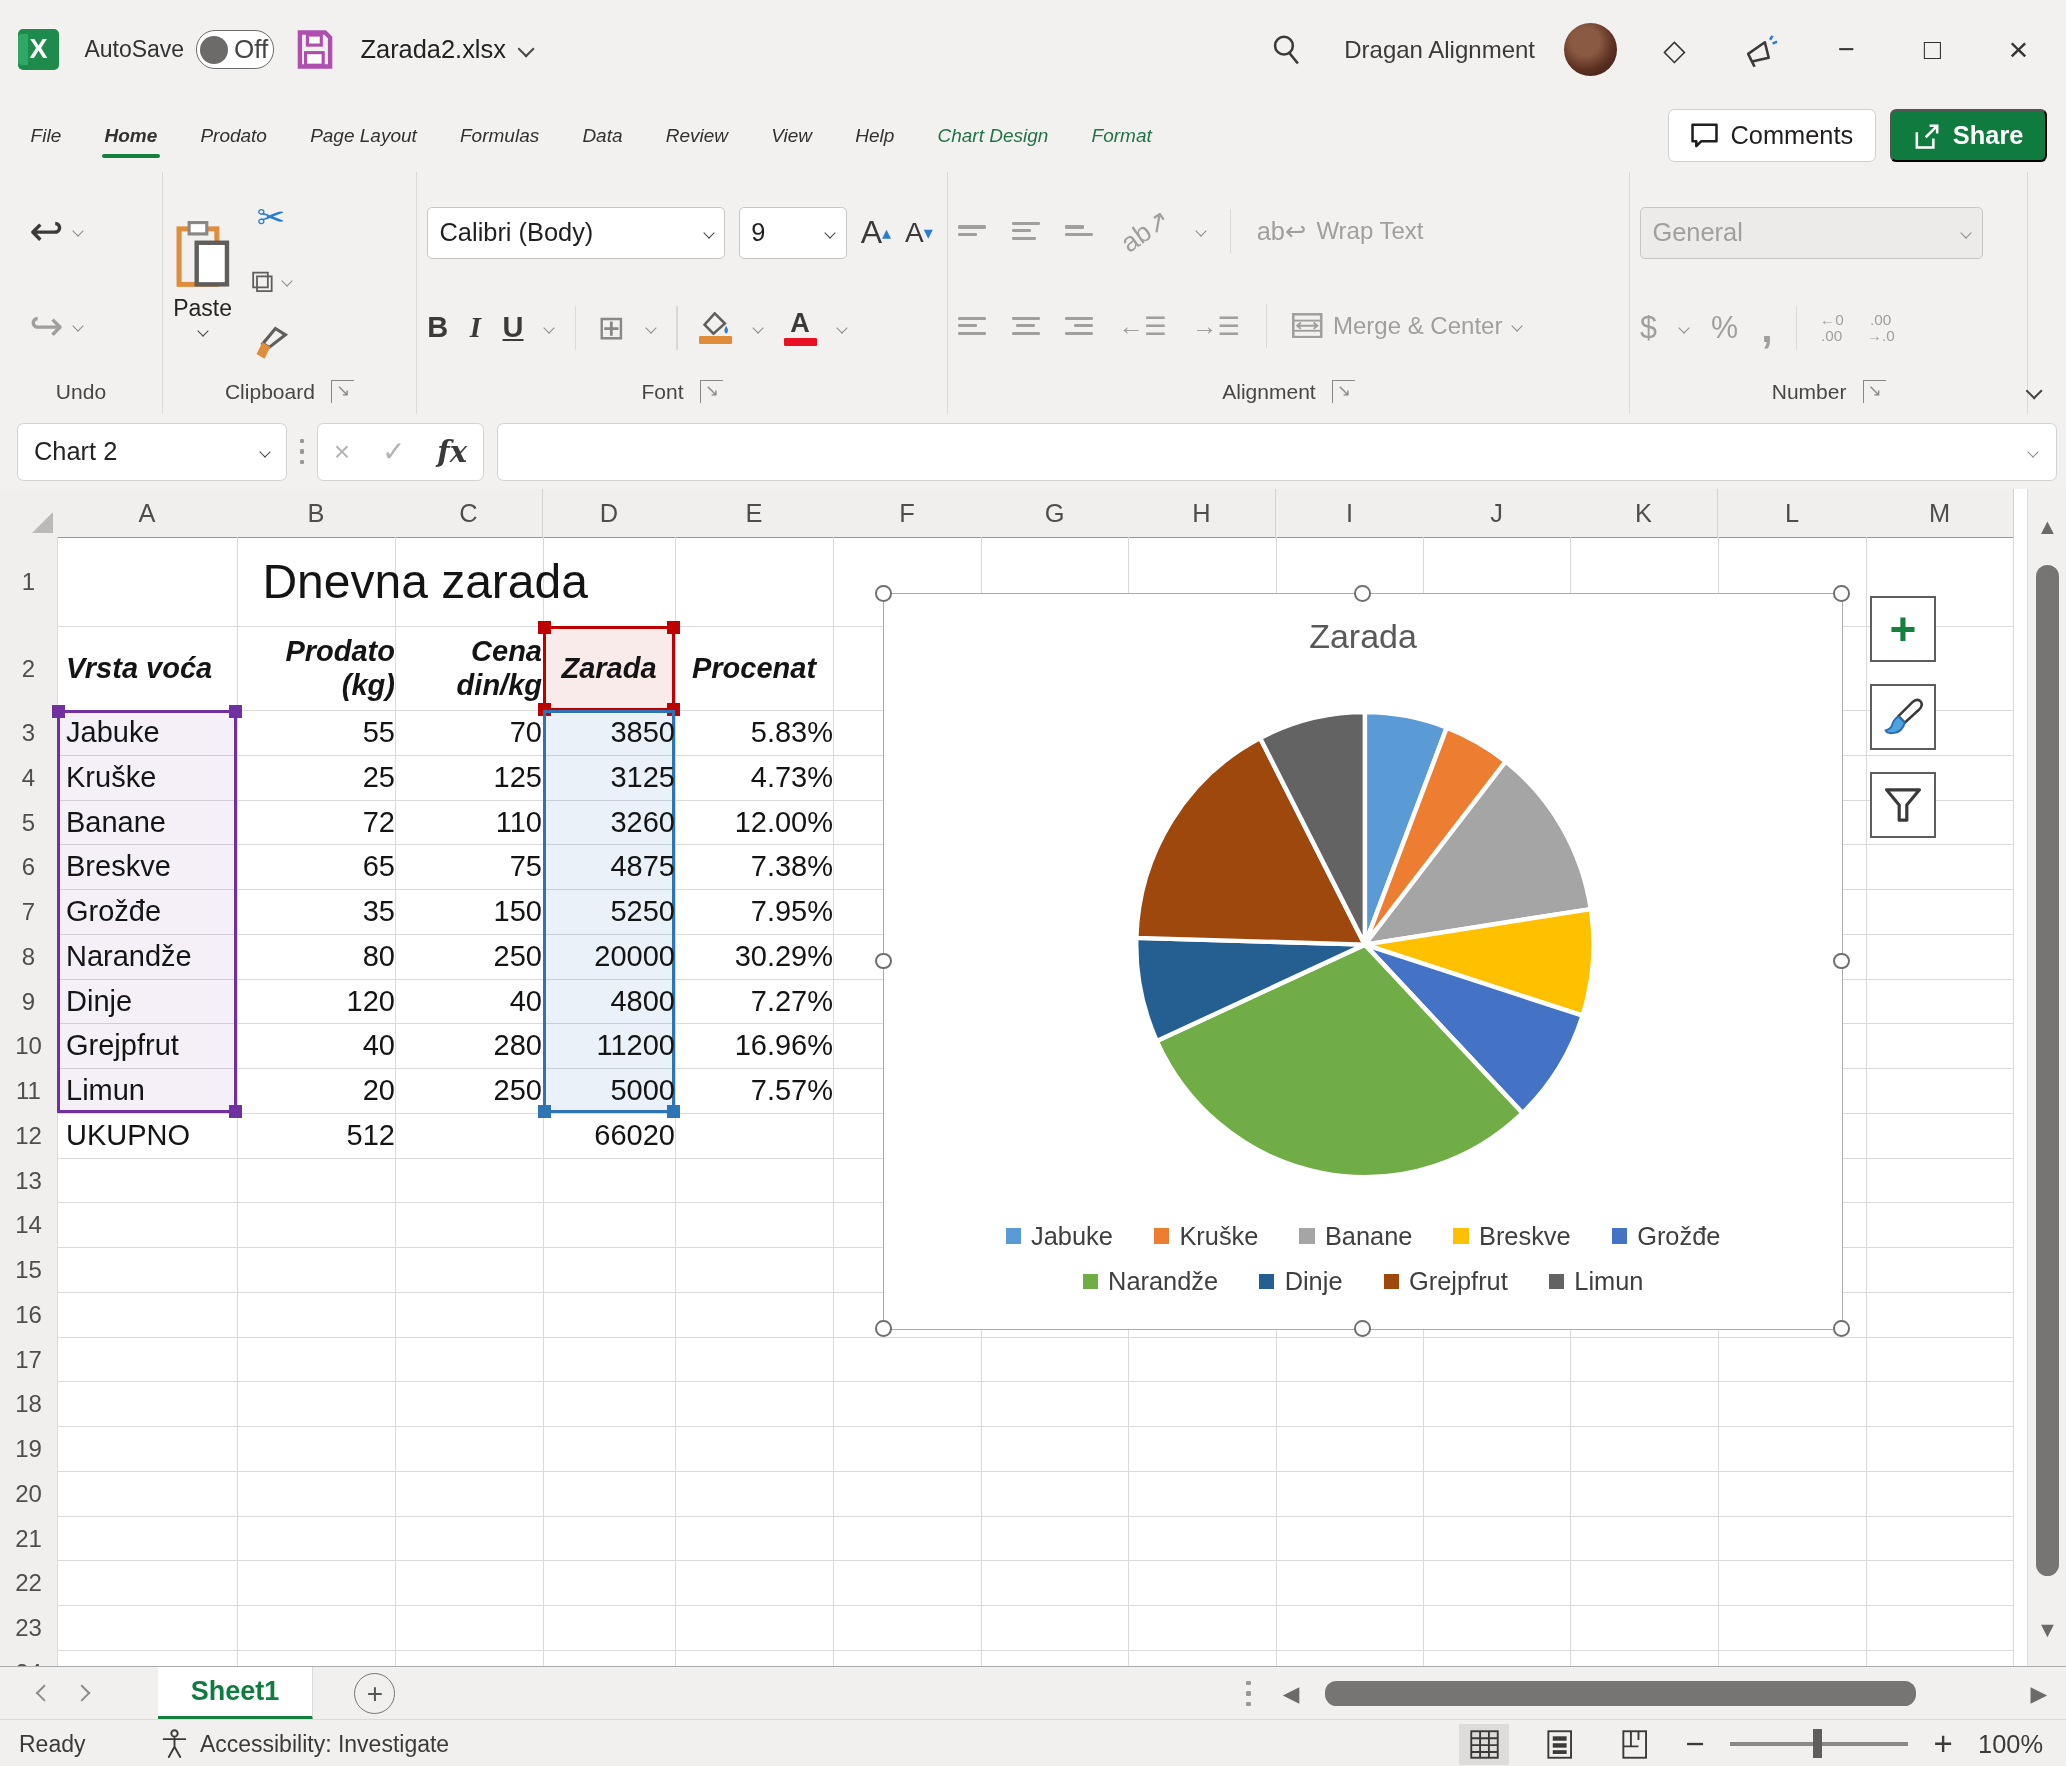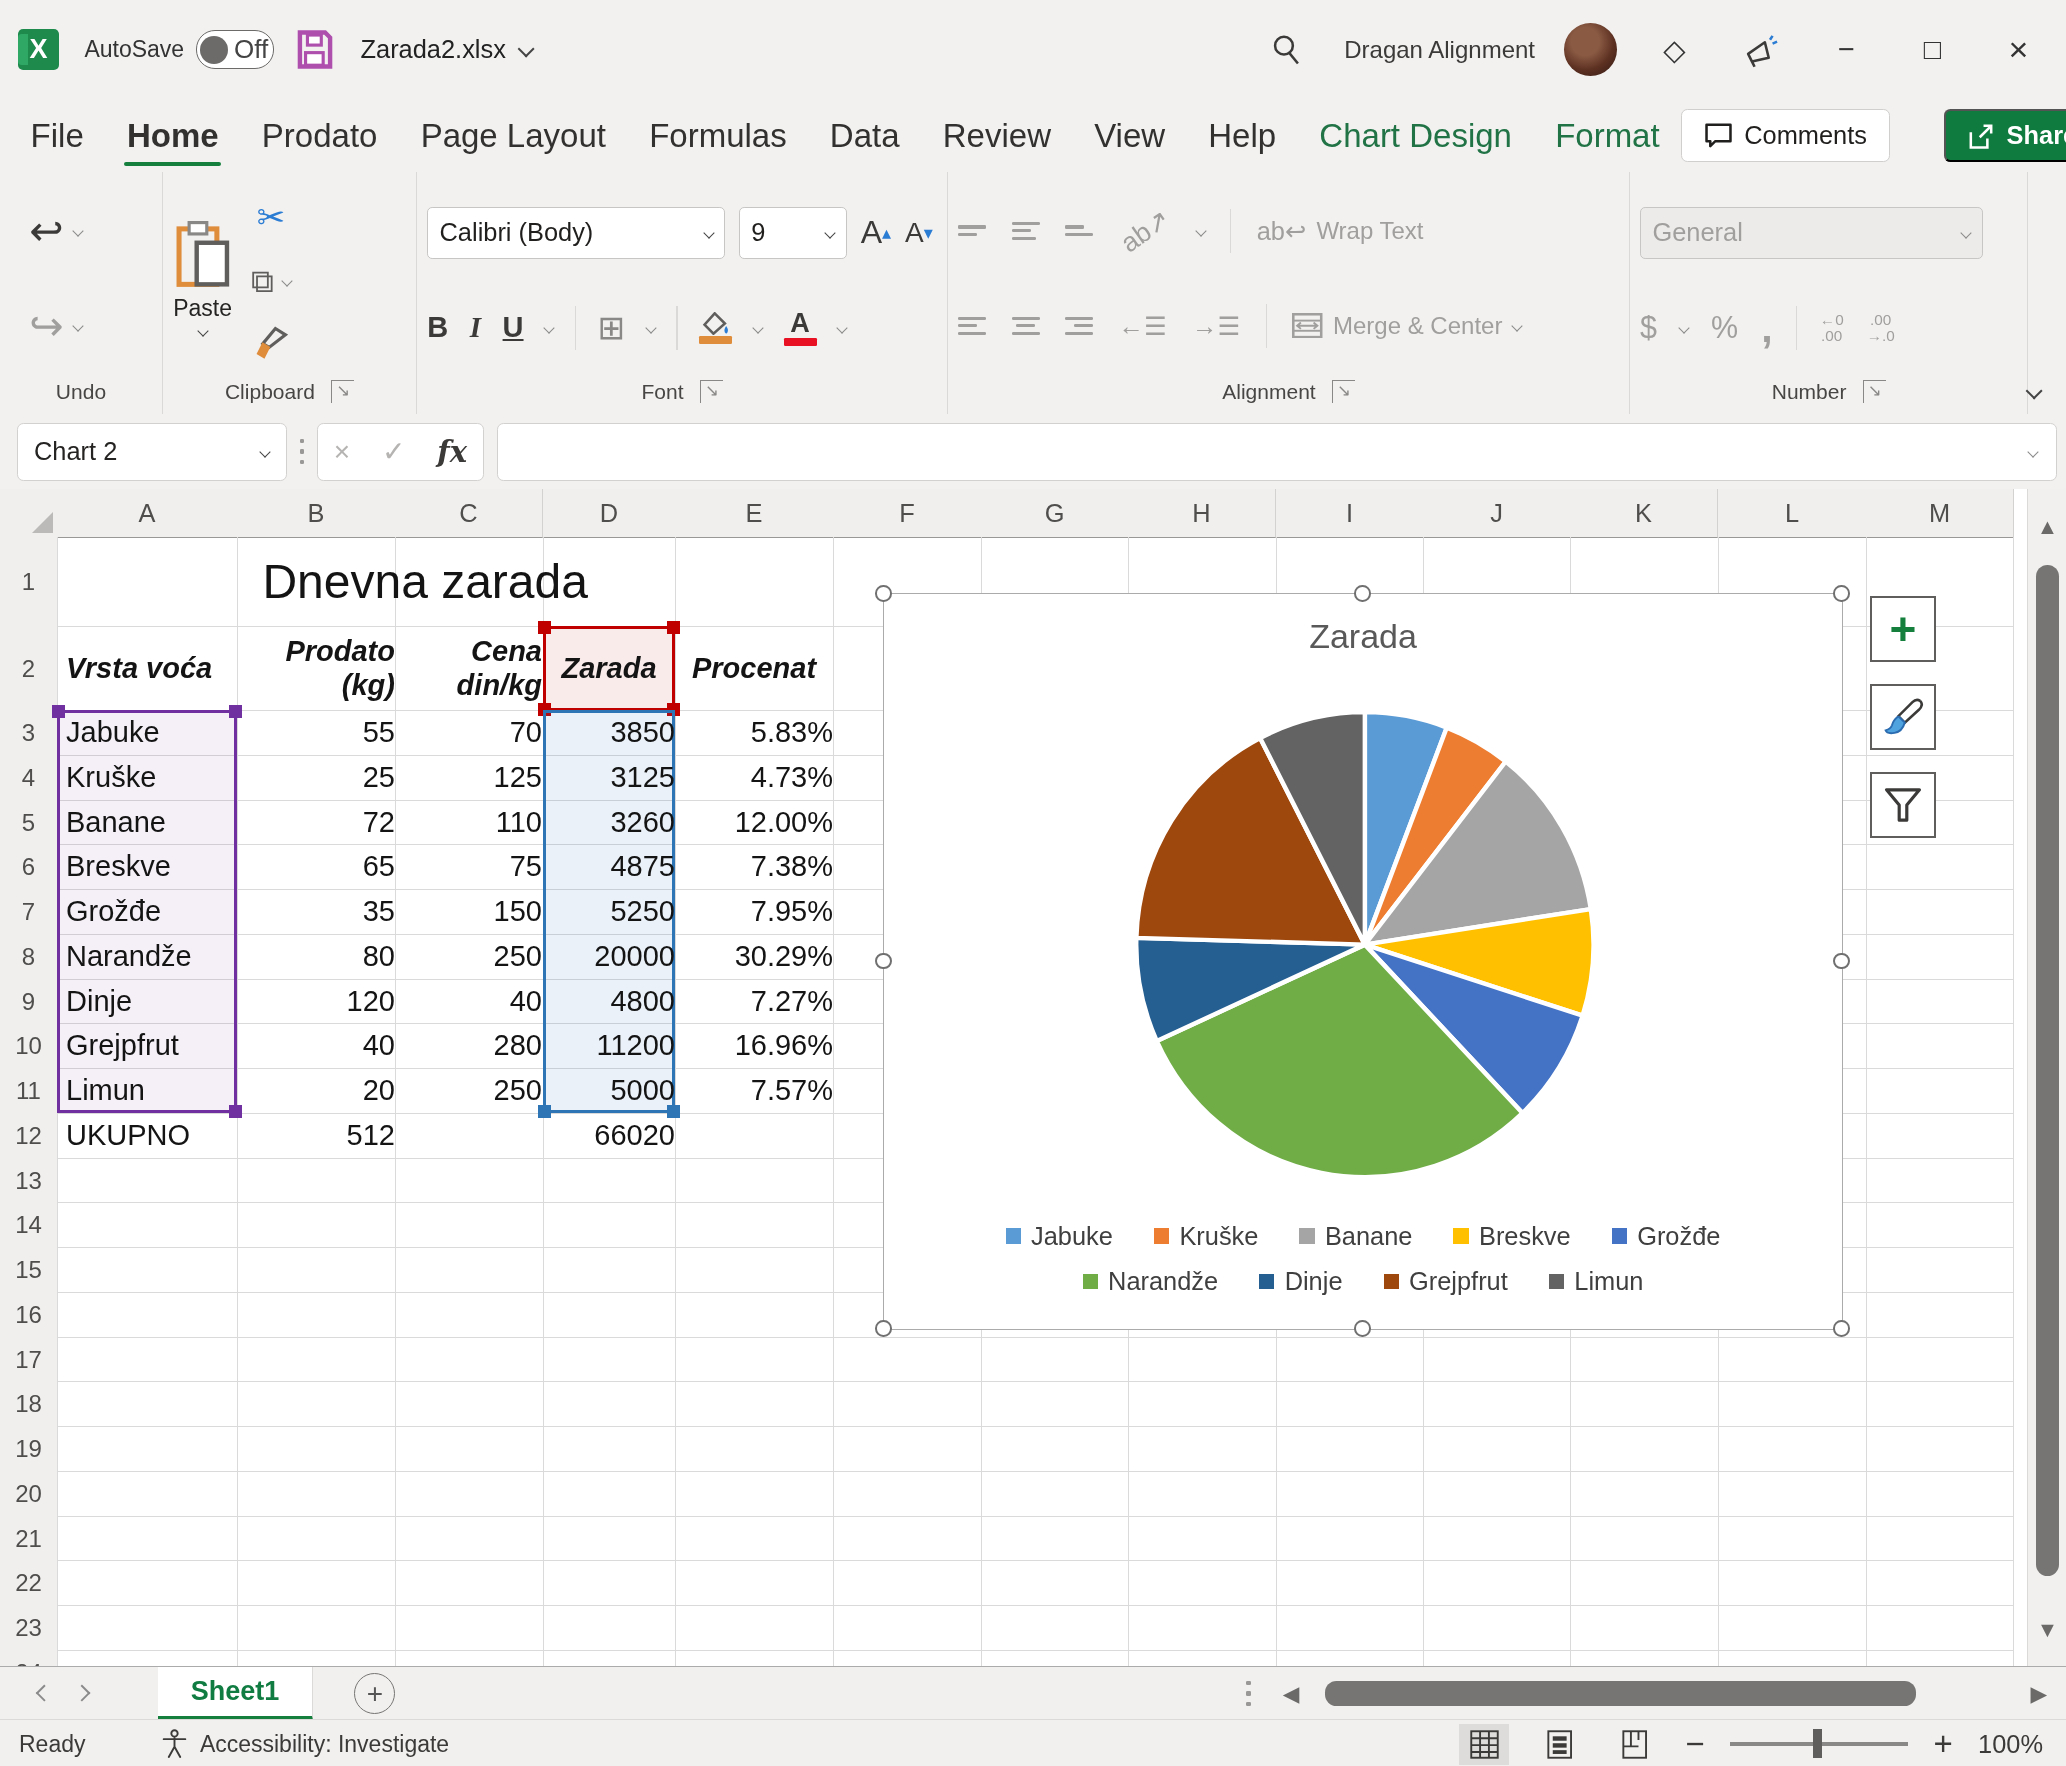--- a/index.html
+++ b/index.html
@@ -31,7 +31,7 @@
   .wbtn{width:57px;height:57px;display:flex;align-items:center;justify-content:center;font-size:29px;color:#333;}
   
   #tabrow{left:0;top:99px;width:2066px;height:73px;display:flex;align-items:center;}
-  .rtab{font-size:33px;color:#323130;padding:12.7px 21.6px;position:relative;white-space:nowrap;}
+  .rtab{font-size:19px;color:#323130;padding:12.7px 21.6px;position:relative;white-space:nowrap;font-style:italic;}
   .rtab.active{font-weight:bold;}
   .rtab.active:after{content:"";position:absolute;left:19px;right:19px;bottom:1.3px;height:4.4px;background:#15803D;border-radius:2.5px;}
   .rtab.contextual{color:#217346;}

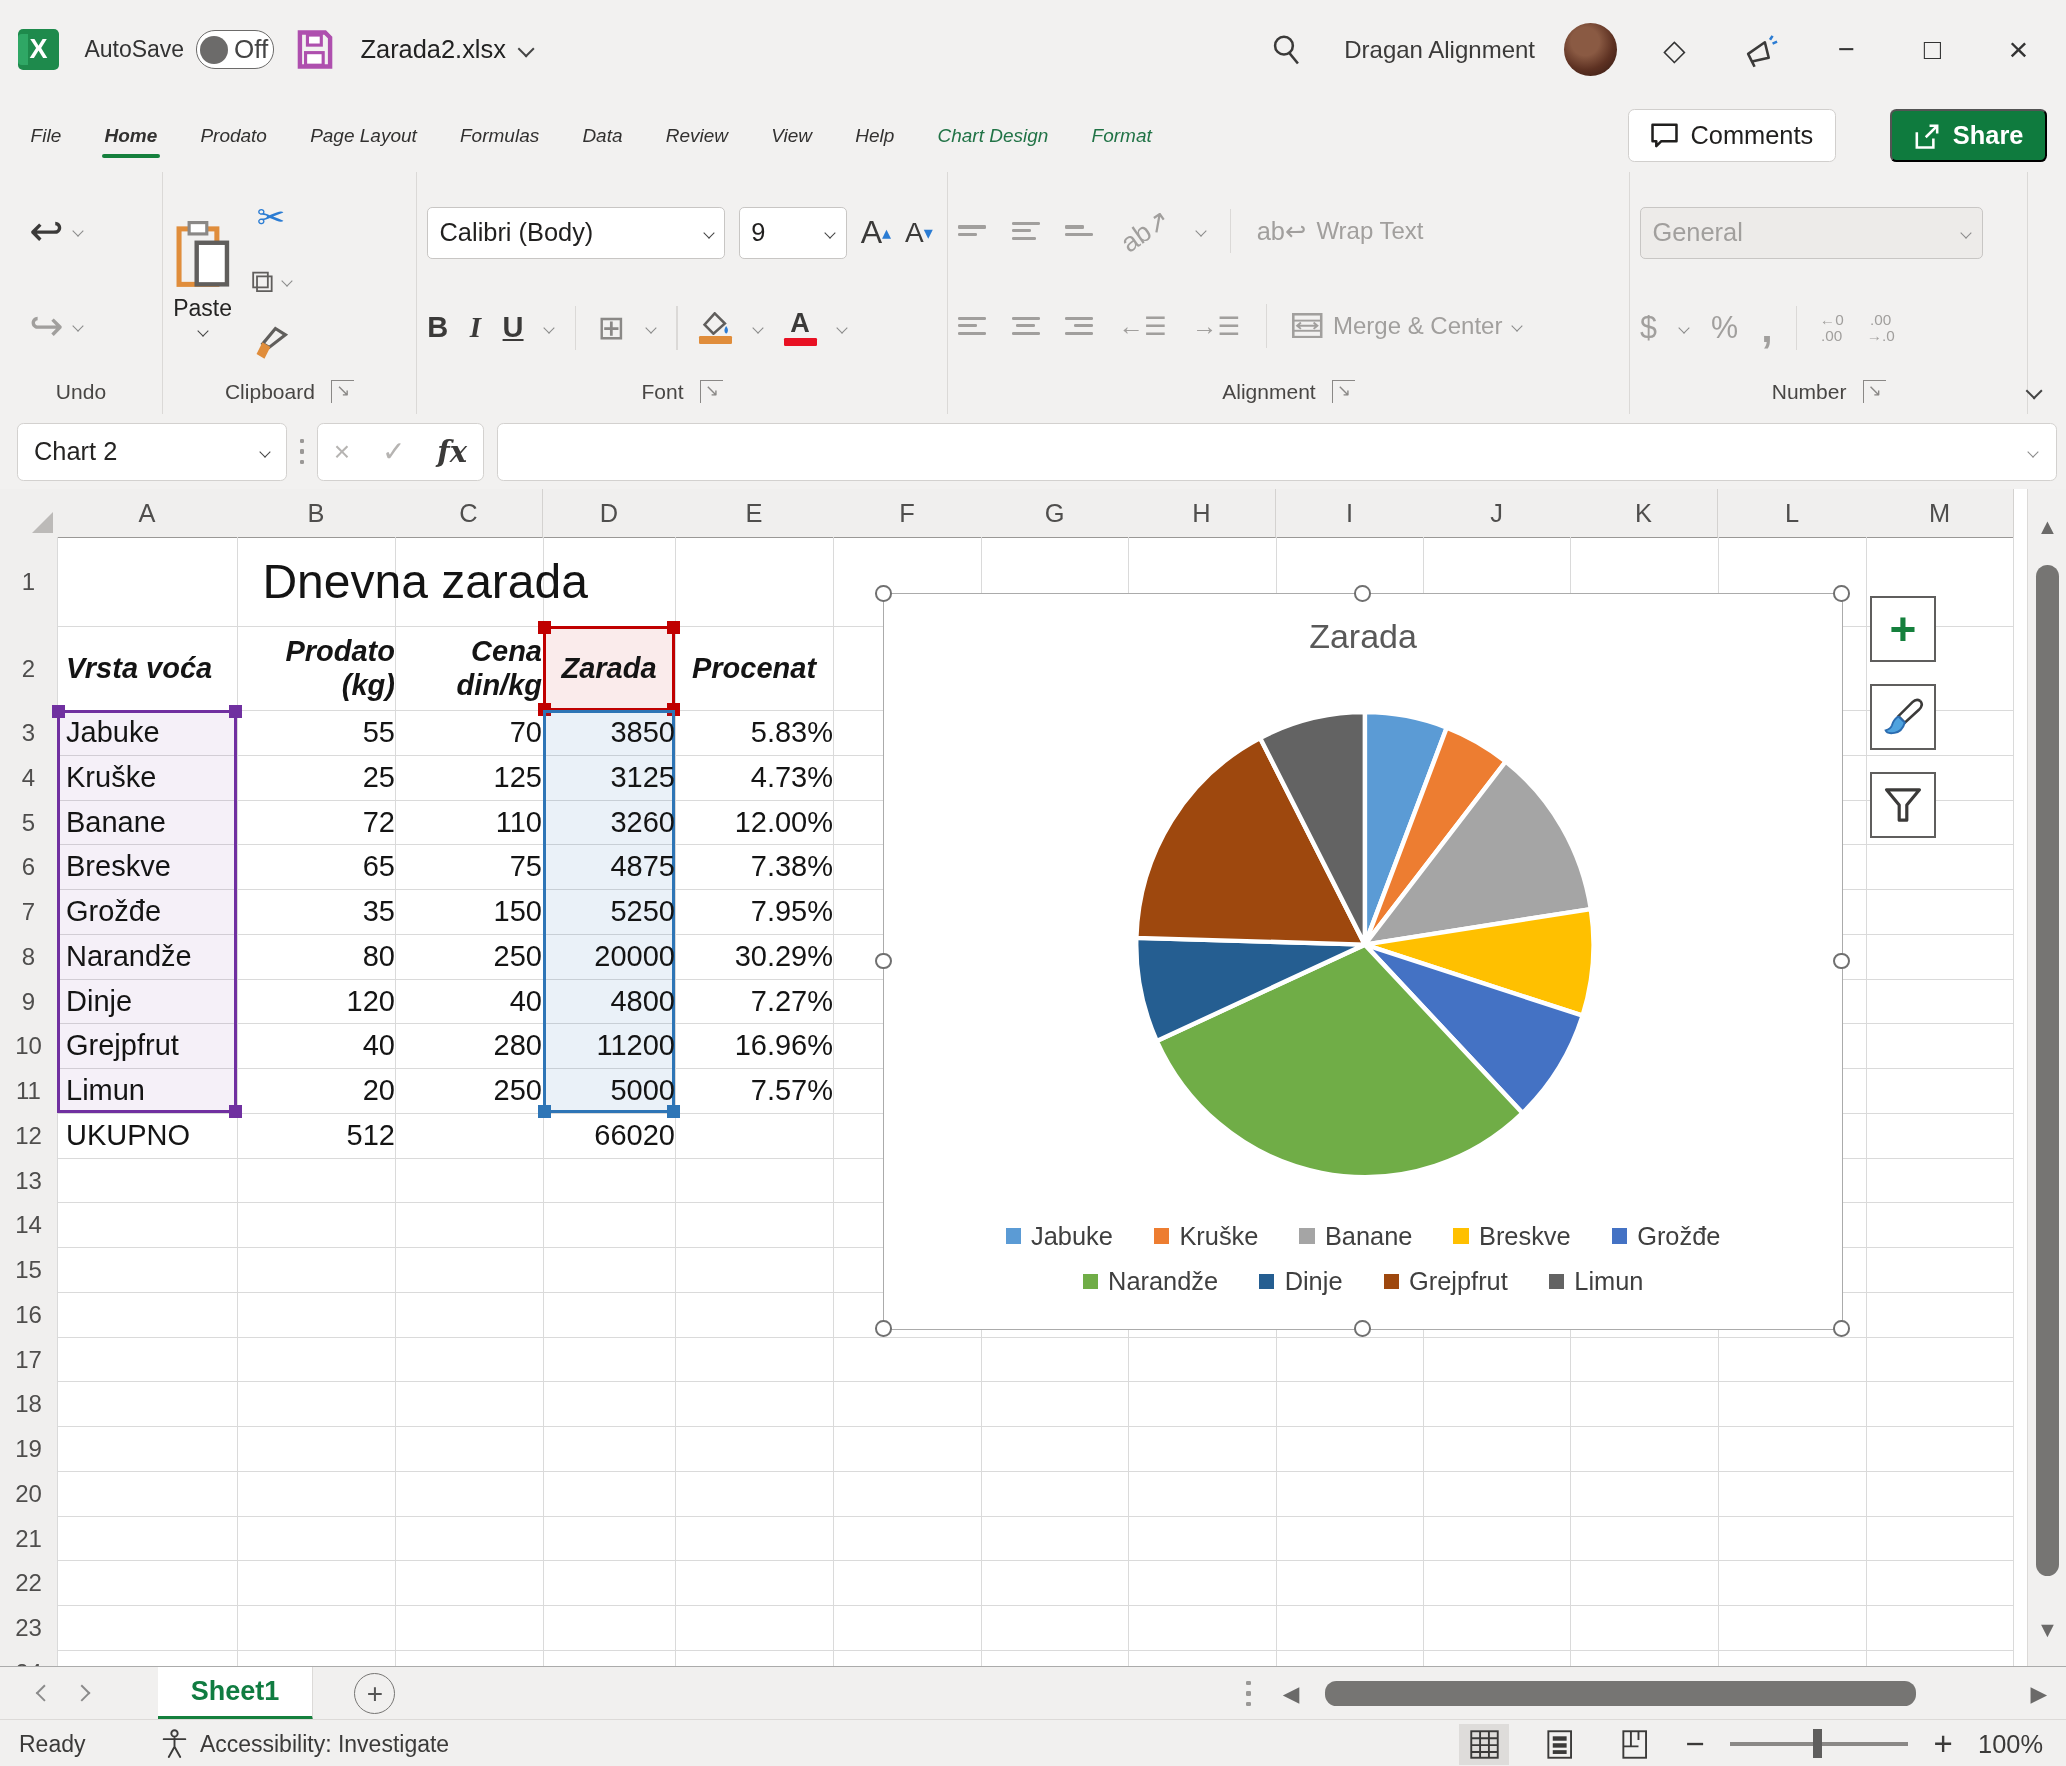--- a/index.html
+++ b/index.html
@@ -164,7 +164,7 @@
       <div class="rtab contextual">Chart Design</div>
       <div class="rtab contextual">Format</div>
     </div>
-  <div style="margin-left:auto;display:flex;align-items:flex-end;gap:40px;">
+  <div style="margin-left:auto;display:flex;align-items:flex-end;">
     <button class="pillbtn comments" style="font-family:inherit;">
       <svg width="29" height="27" viewBox="0 0 46 42">
           <path d="M4 4 h38 v26 h-24 l-8 8 v-8 h-6 z" fill="none" stroke="#201f1e" stroke-width="4" stroke-linejoin="round"></path>

